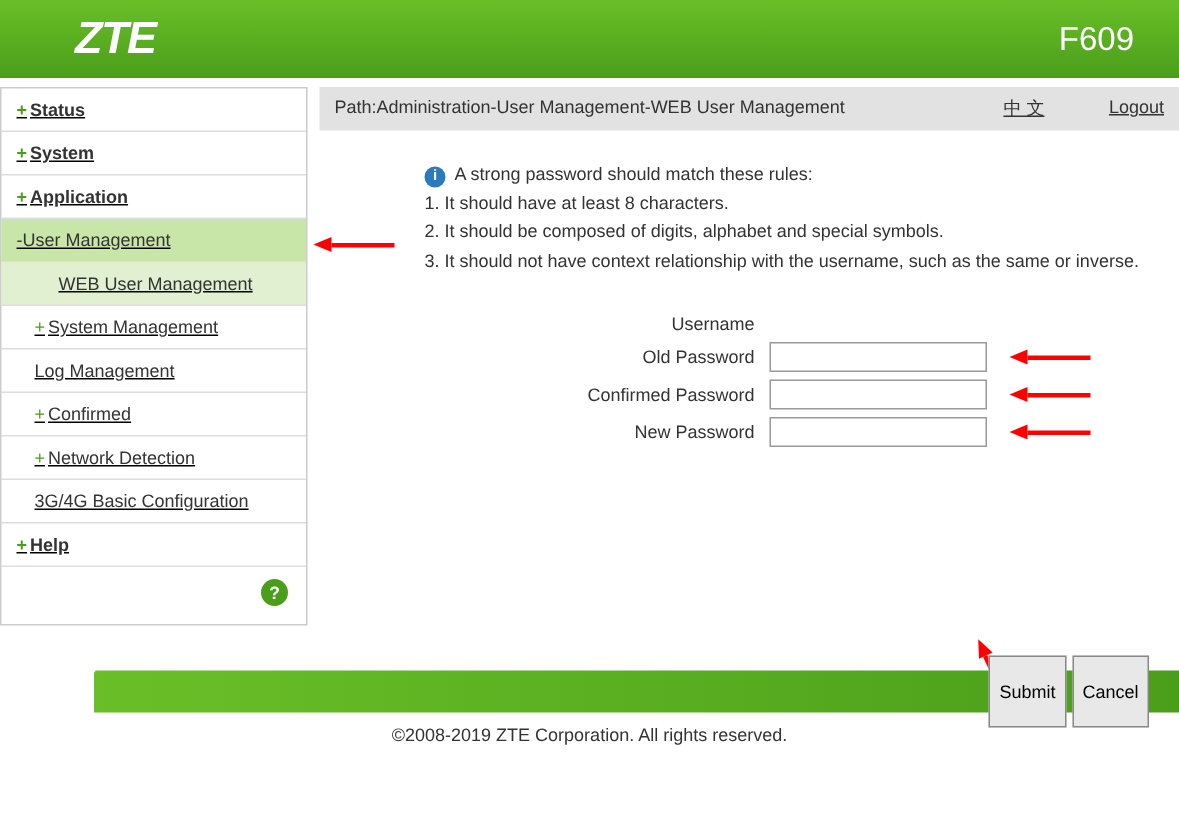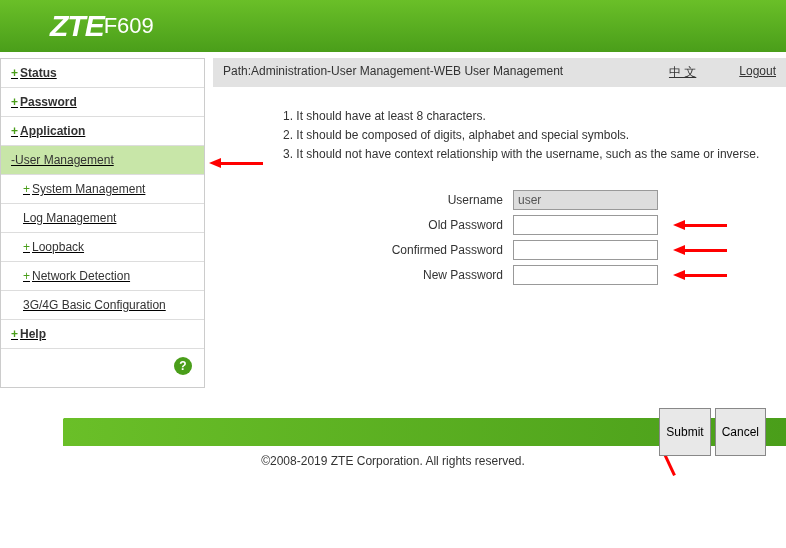--- a/index.html
+++ b/index.html
@@ -4,7 +4,7 @@
 <style>
 * { box-sizing: border-box; margin: 0; padding: 0; }
 body { font-family: Verdana, Arial, sans-serif; font-size: 12px; background: #fff; width: 786px; }
-.header { background: linear-gradient(to bottom, #6abf28, #4a9e1a); height: 52px; display: flex; align-items: center; justify-content: flex-start; padding: 0 30px 0 50px; }
+.header { background: linear-gradient(to bottom, #6abf28, #4a9e1a); height: 52px; display: flex; align-items: center; justify-content: space-between; padding: 0 30px 0 50px; }
 .logo { color: #fff; font-size: 30px; font-weight: bold; font-style: italic; letter-spacing: -1px; }
 .model { color: #fff; font-size: 22px; font-weight: normal; }
 .main { display: flex; margin-top: 6px; }

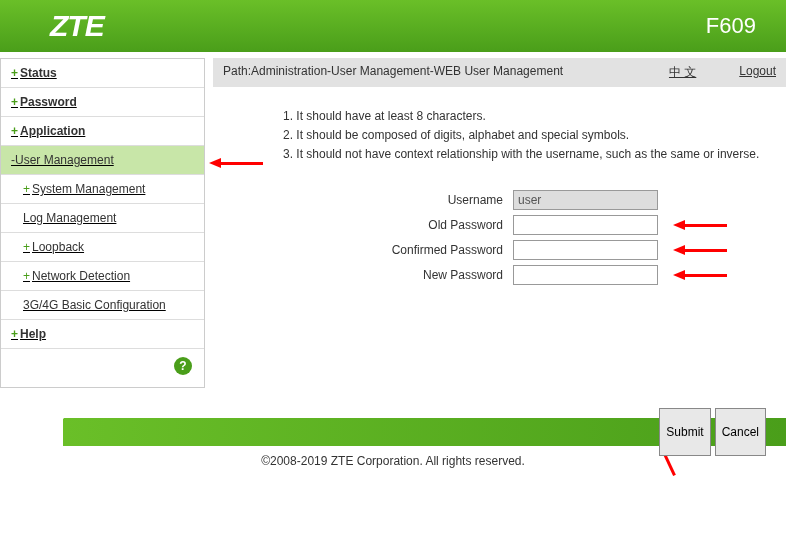--- a/index.html
+++ b/index.html
@@ -55,7 +55,7 @@
 <div class="main">
   <div class="sidebar">
     <div class="sidebar-item top"><span class="plus">+</span><span>Status</span></div>
-    <div class="sidebar-item top"><span class="plus">+</span><span>Password</span></div>
+    <div class="sidebar-item top"><span class="plus">+</span><span>System</span></div>
     <div class="sidebar-item top"><span class="plus">+</span><span>Application</span></div>
     <div class="sidebar-item sub"><span>-User Management</span></div>
     <div class="sidebar-item sub-plain"><span class="plus">+</span><span>System Management</span></div>

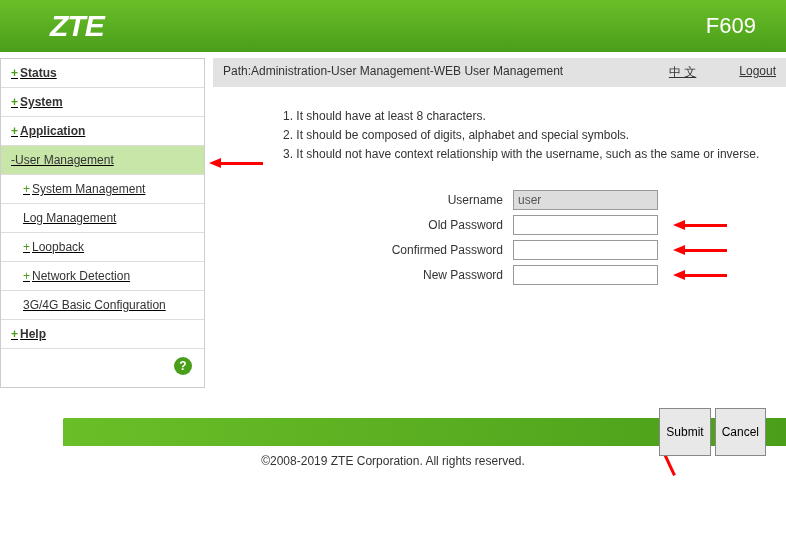--- a/index.html
+++ b/index.html
@@ -76,6 +76,7 @@
       </div>
     </div>
     <div class="info-block">
+      <div><span class="info-icon">i</span><span>A strong password should match these rules:</span></div>
       <div>1. It should have at least 8 characters.</div>
       <div>2. It should be composed of digits, alphabet and special symbols.</div>
       <div>3. It should not have context relationship with the username, such as the same or inverse.</div>

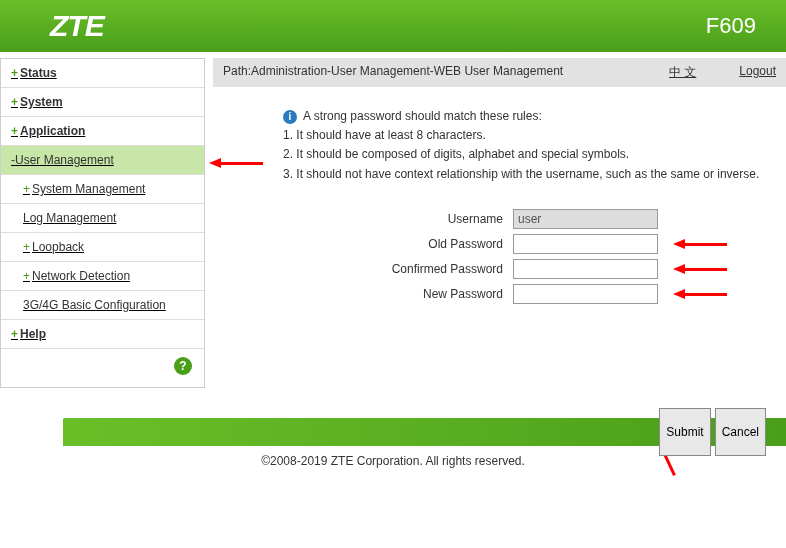--- a/index.html
+++ b/index.html
@@ -58,6 +58,7 @@
     <div class="sidebar-item top"><span class="plus">+</span><span>System</span></div>
     <div class="sidebar-item top"><span class="plus">+</span><span>Application</span></div>
     <div class="sidebar-item sub"><span>-User Management</span></div>
+    <div class="sidebar-item subsub"><span>WEB User Management</span></div>
     <div class="sidebar-item sub-plain"><span class="plus">+</span><span>System Management</span></div>
     <div class="sidebar-item sub-plain"><span>Log Management</span></div>
     <div class="sidebar-item sub-plain"><span class="plus">+</span><span>Loopback</span></div>

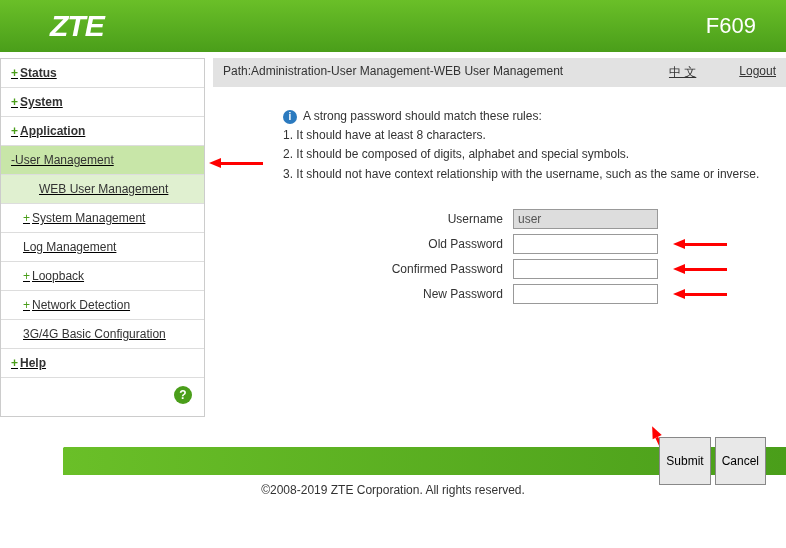--- a/index.html
+++ b/index.html
@@ -85,7 +85,6 @@
     <div class="form-area">
       <div class="form-row">
         <div class="form-label">Username</div>
-        <input class="form-input" disabled="" value="user" style="">
       </div>
       <div class="form-row">
         <div class="form-label">Old Password</div>

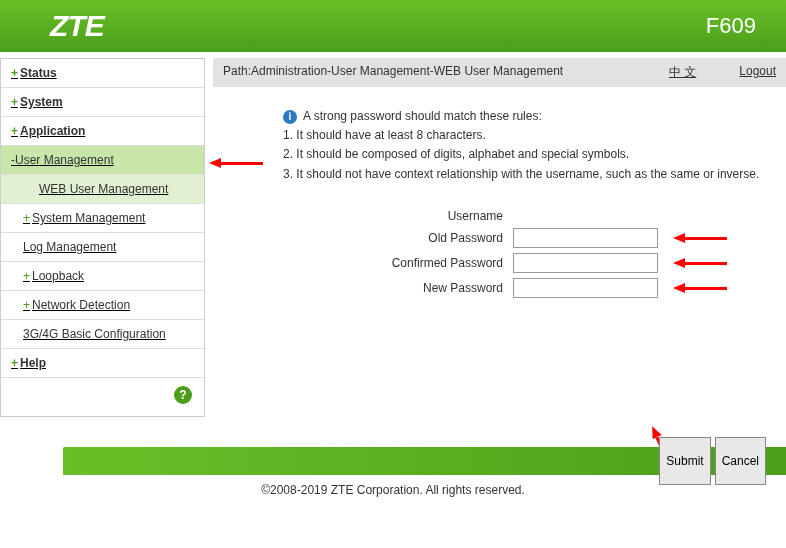--- a/index.html
+++ b/index.html
@@ -61,7 +61,7 @@
     <div class="sidebar-item subsub"><span>WEB User Management</span></div>
     <div class="sidebar-item sub-plain"><span class="plus">+</span><span>System Management</span></div>
     <div class="sidebar-item sub-plain"><span>Log Management</span></div>
-    <div class="sidebar-item sub-plain"><span class="plus">+</span><span>Loopback</span></div>
+    <div class="sidebar-item sub-plain"><span class="plus">+</span><span>Confirmed</span></div>
     <div class="sidebar-item sub-plain"><span class="plus">+</span><span>Network Detection</span></div>
     <div class="sidebar-item sub-plain"><span>3G/4G Basic Configuration</span></div>
     <div class="sidebar-item top"><span class="plus">+</span><span>Help</span></div>

